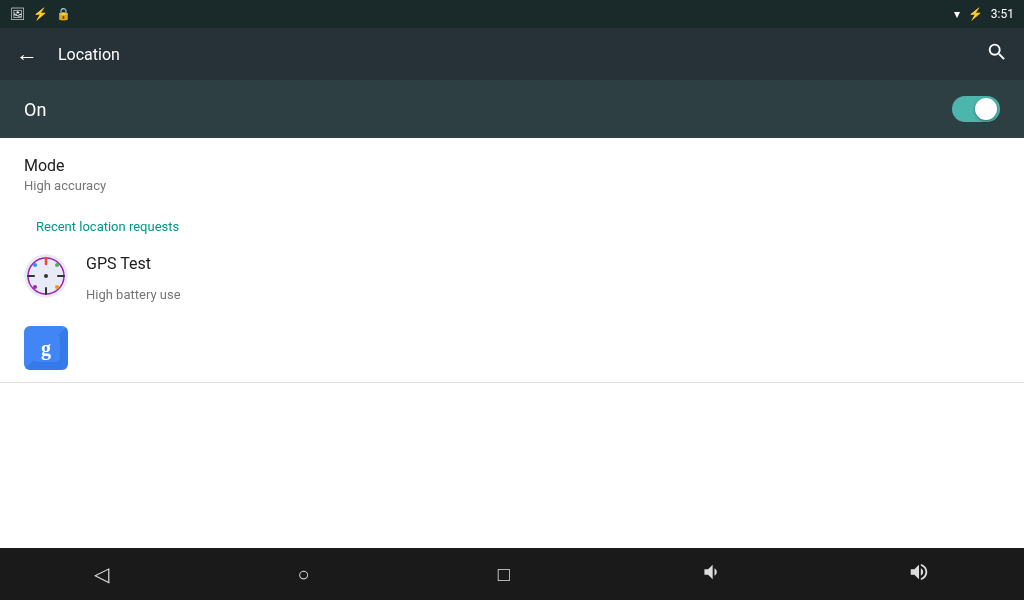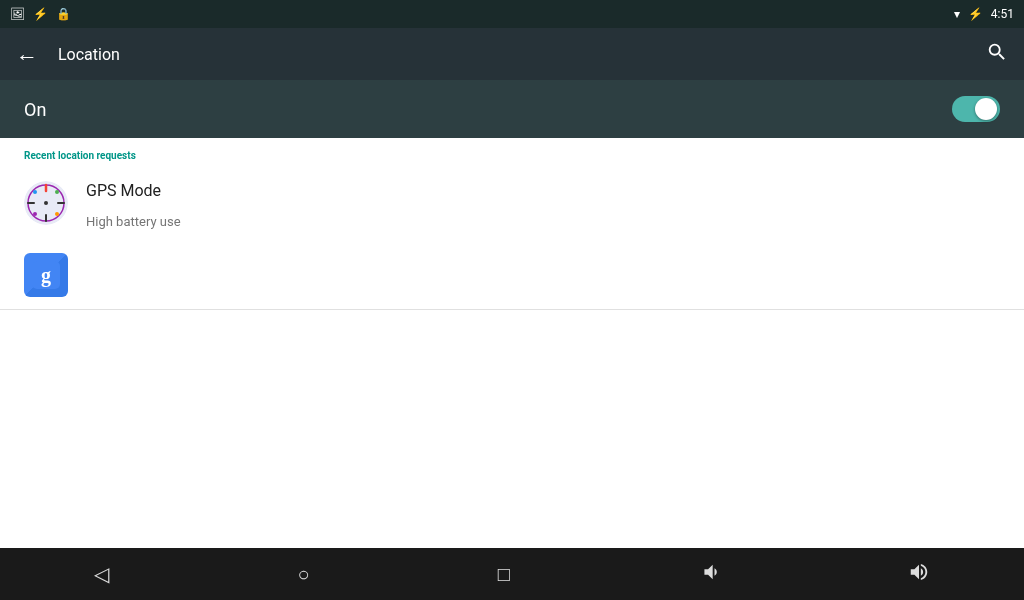--- a/index.html
+++ b/index.html
@@ -141,7 +141,7 @@
   <div class="status-bar-right">
     <span class="status-icon">▾</span>
     <span class="status-icon">⚡</span>
-    <span class="status-icon">4:51</span>
+    <span class="status-icon">3:51</span>
   </div>
 </div>
 

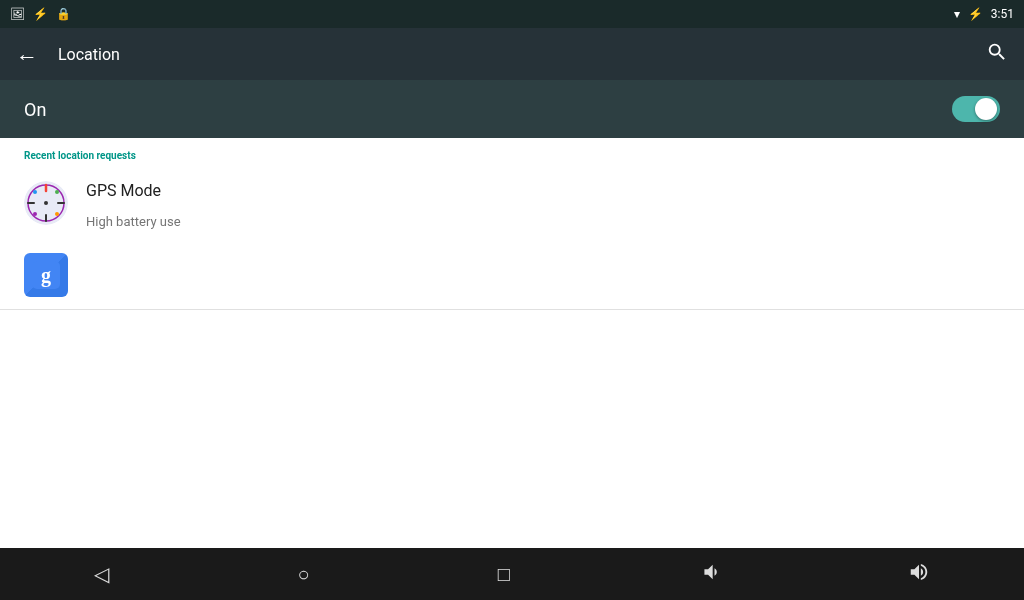--- a/index.html
+++ b/index.html
@@ -166,6 +166,10 @@
 
 <div class="content">
 
+  <div class="mode-section">
+    <div class="mode-title">Mode</div>
+    <div class="mode-sub">High accuracy</div>
+  </div>
 
   <div class="section-heading">Recent location requests</div>
 

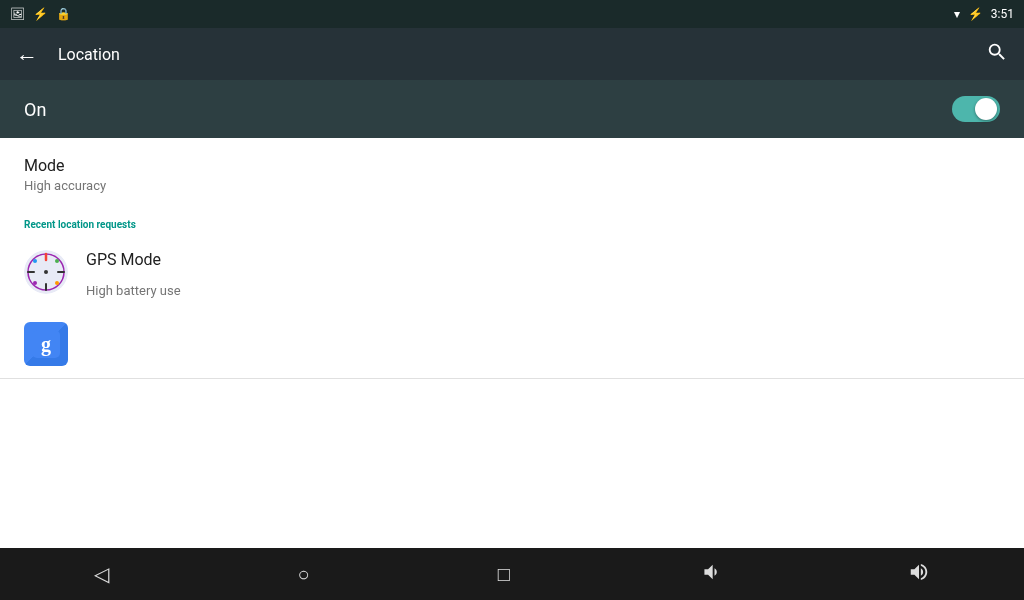--- a/index.html
+++ b/index.html
@@ -74,10 +74,10 @@
 
     
     .section-heading {
-      padding: 12px 24px 8px 24px;
-      font-size: 10px;
+      padding: 12px 24px 8px 36px;
+      font-size: 13px;
       color: #009688;
-      font-weight: 700;
+      font-weight: 400;
     }
 
     

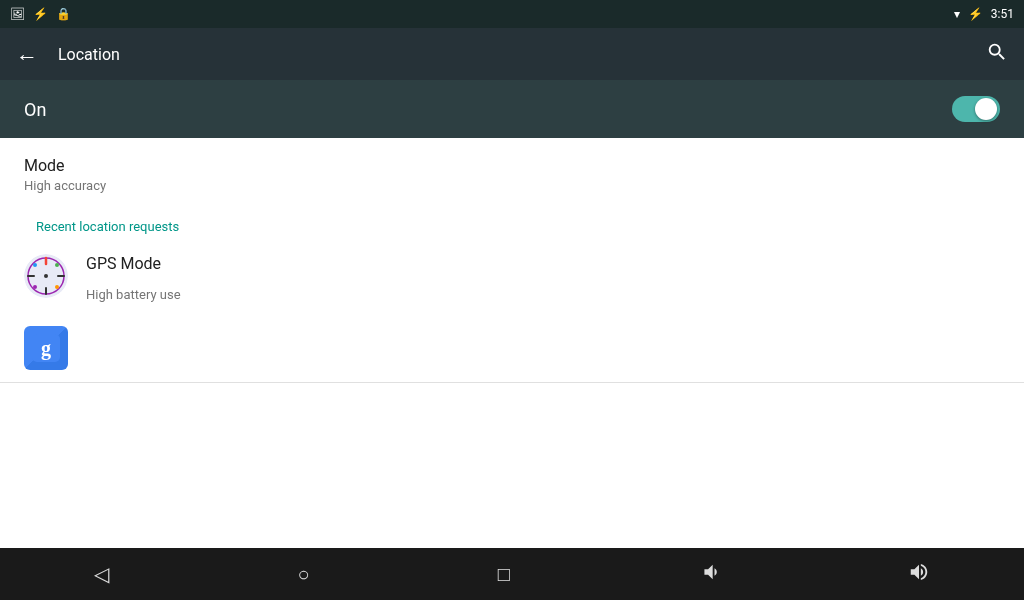--- a/index.html
+++ b/index.html
@@ -193,7 +193,7 @@
       </svg>
     </div>
     <div class="list-item-text">
-      <span class="list-item-title">GPS Mode</span>
+      <span class="list-item-title">GPS Test</span>
       <span class="list-item-sub">High battery use</span>
     </div>
   </div>

